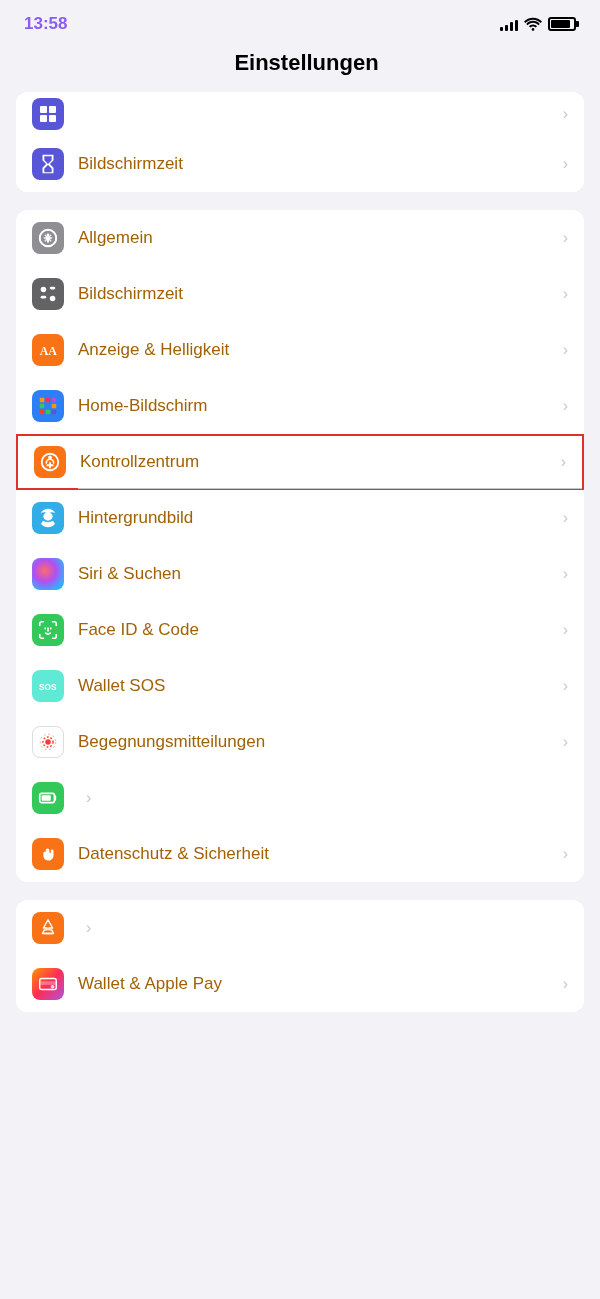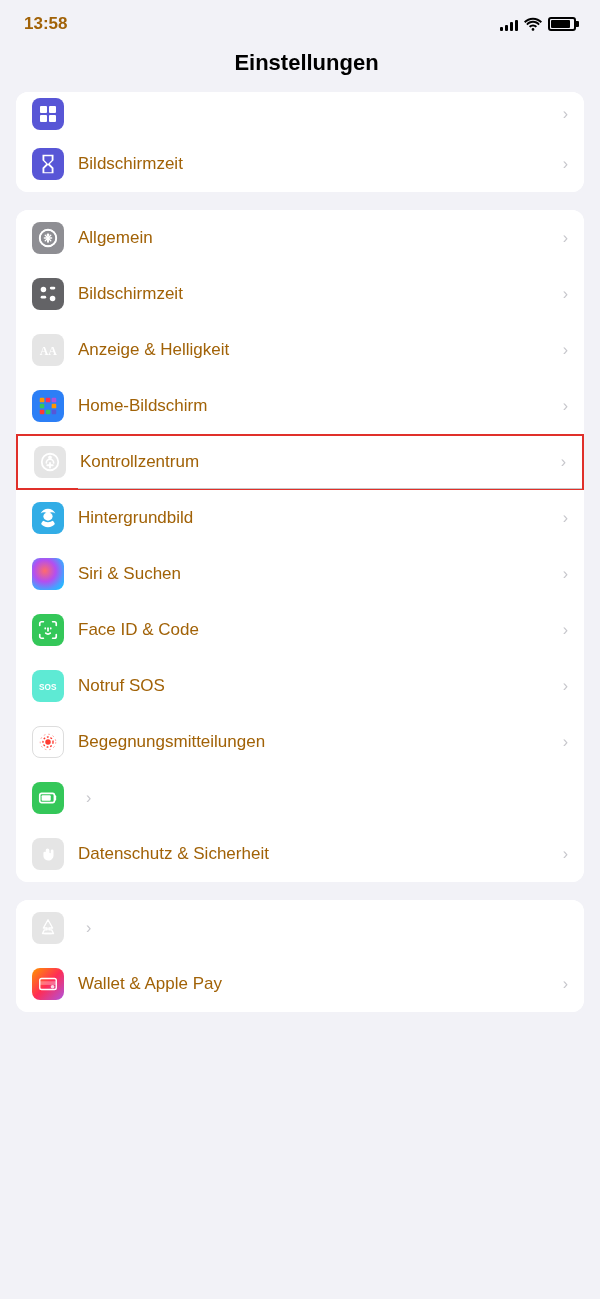--- a/index.html
+++ b/index.html
@@ -24,7 +24,7 @@
     .status-time {
       font-size: 17px;
       font-weight: 600;
-      color: #a16207;
+      color: #8b5cf6;
     }
     .status-icons {
       display: flex;

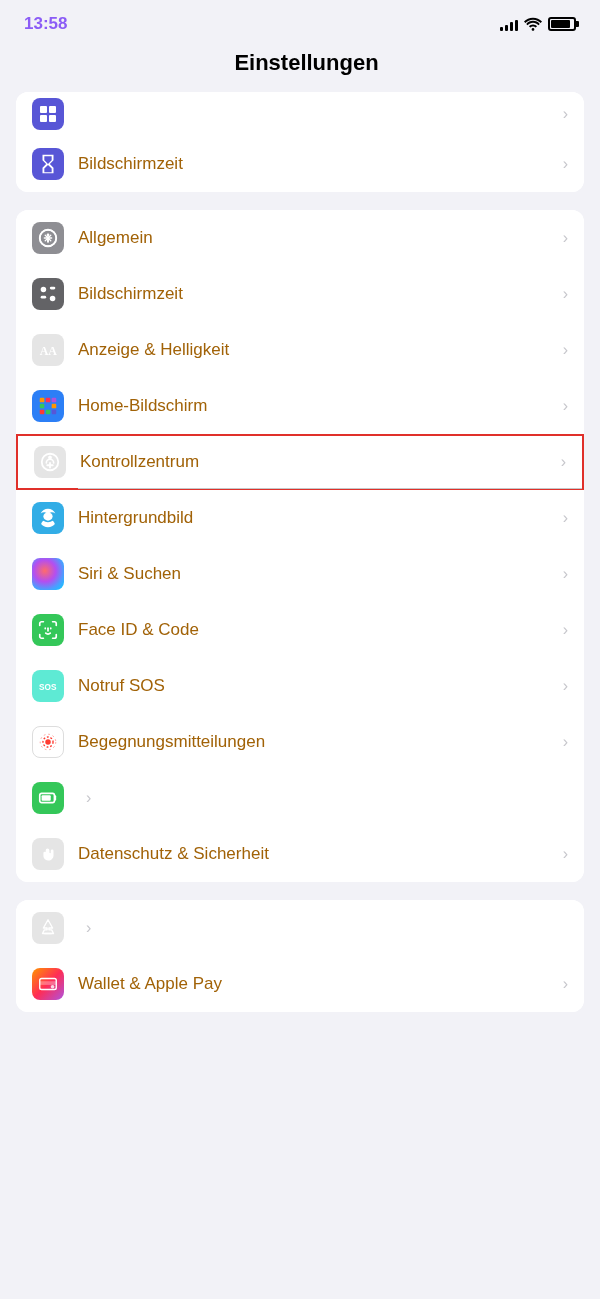--- a/index.html
+++ b/index.html
@@ -140,7 +140,7 @@
 
     
     .icon-gray { background: #8e8e93; }
-    .icon-blue { background: #e5e5e5; }
+    .icon-blue { background: #f97316; }
     .icon-green { background: #34c759; }
 
     

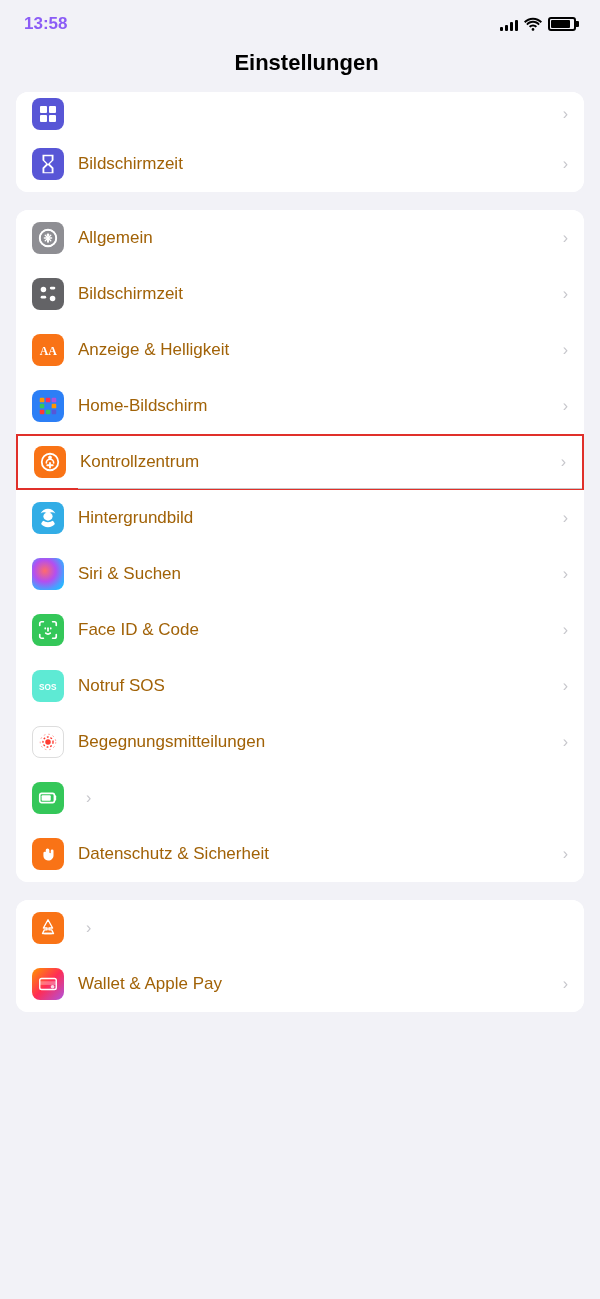--- a/index.html
+++ b/index.html
@@ -319,7 +319,7 @@
         <text x="3" y="22" font-size="12" font-weight="900" fill="white" font-family="Arial,sans-serif">SOS</text>
       </svg>
     </div>
-    <span class="row-label">Notruf SOS</span>
+    <span class="row-label">Wallet SOS</span>
     <span class="chevron">›</span>
   </div>
 

